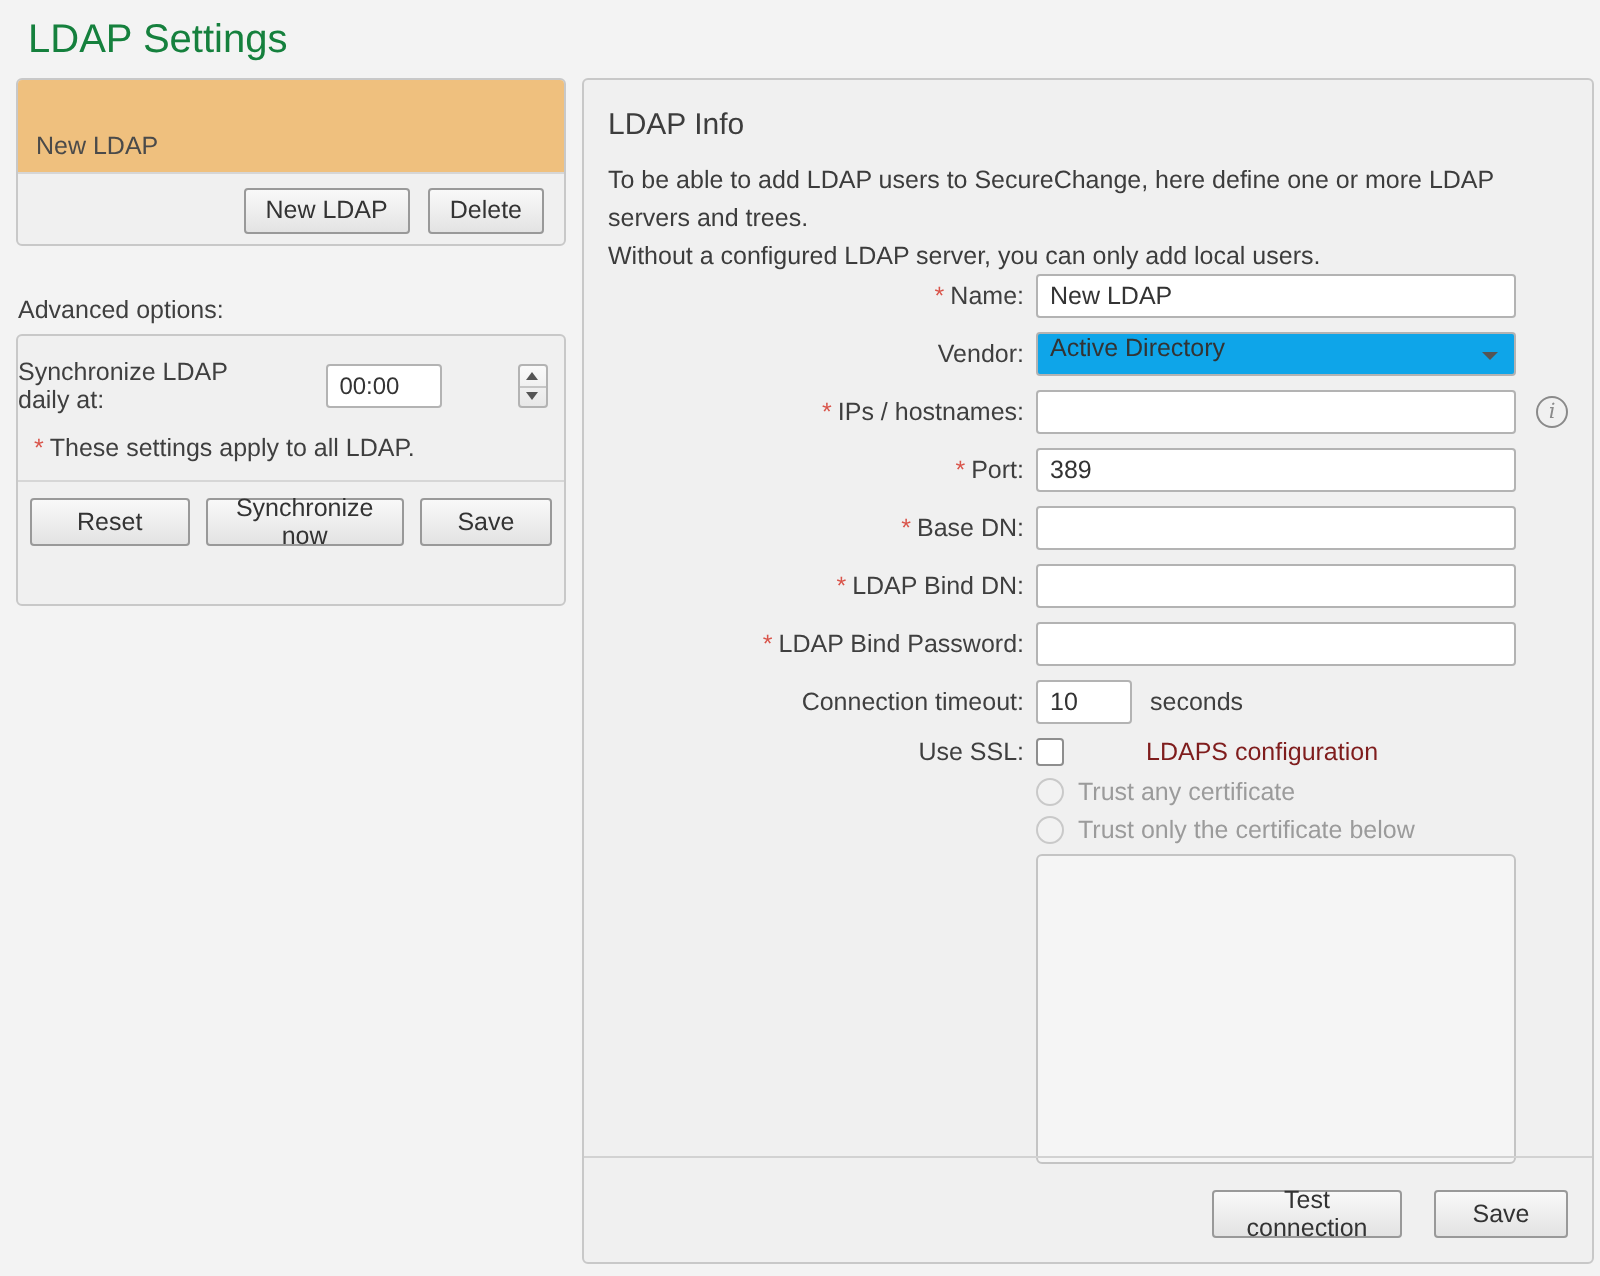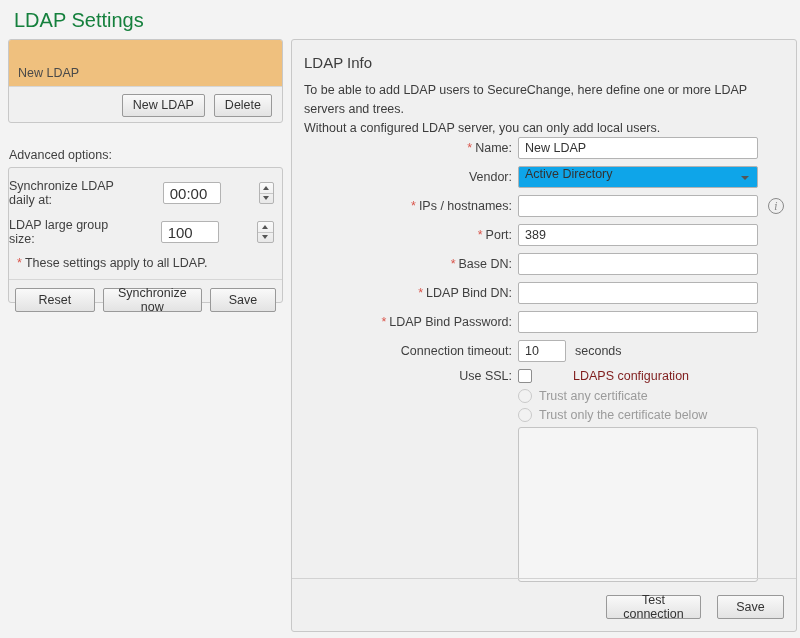--- a/index.html
+++ b/index.html
@@ -58,7 +58,7 @@
     width: 58px; height: 22px;
     border: 1px solid #b3b3b3; border-radius: 2px;
     background: #fff; padding: 0 6px;
-    font-family: "Liberation Sans", sans-serif; font-size: 15px; color: #333;
+    font-family: "Liberation Sans", sans-serif; font-size: 12px; color: #333;
   }
   .spinner {
     width: 20px; height: 22px; margin-left: 2px;

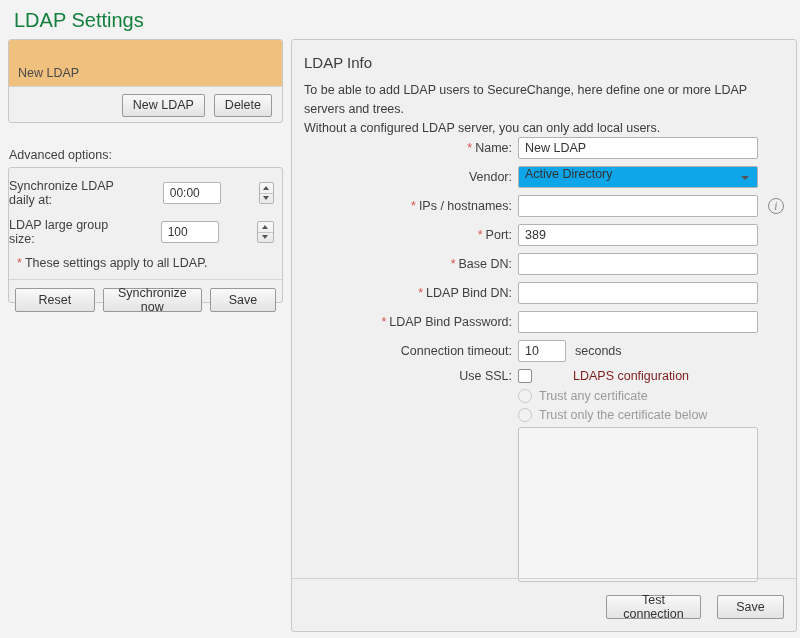--- a/index.html
+++ b/index.html
@@ -177,18 +177,6 @@
         </span>
     </span>
   </div>
-  <div class="adv-row">
-    <span class="lbl">LDAP large group size:</span>
-    <input class="spin-input" value="100" style="">
-    <span class="spinner">
-      <span class="spin-up">
-          <span class="tri-up"></span>
-        </span>
-      <span class="spin-down">
-          <span class="tri-down"></span>
-        </span>
-    </span>
-  </div>
   <div class="adv-note">
     <span class="req">*</span><span>These settings apply to all LDAP.</span>
   </div>

